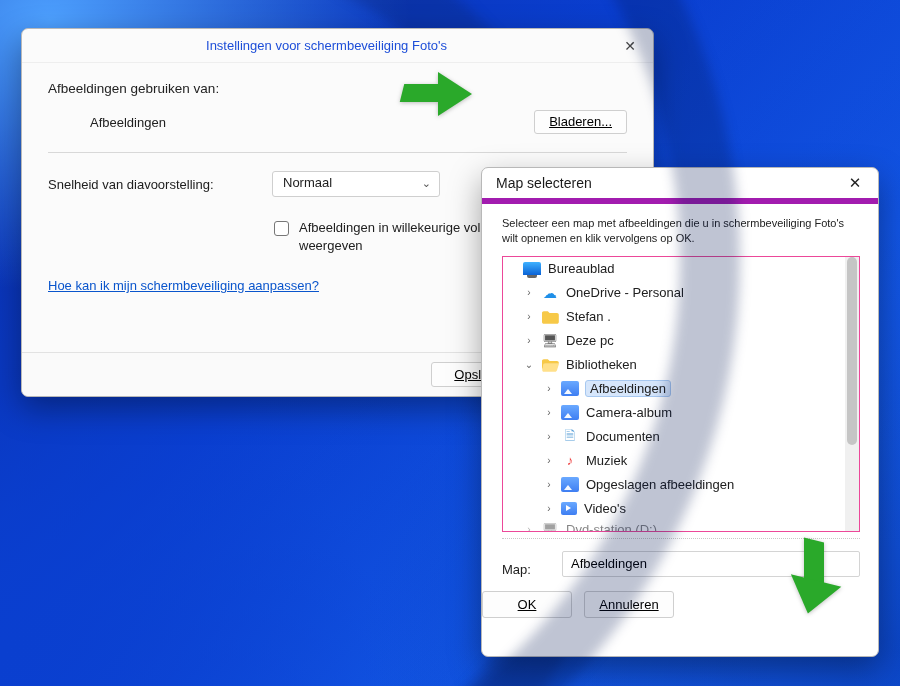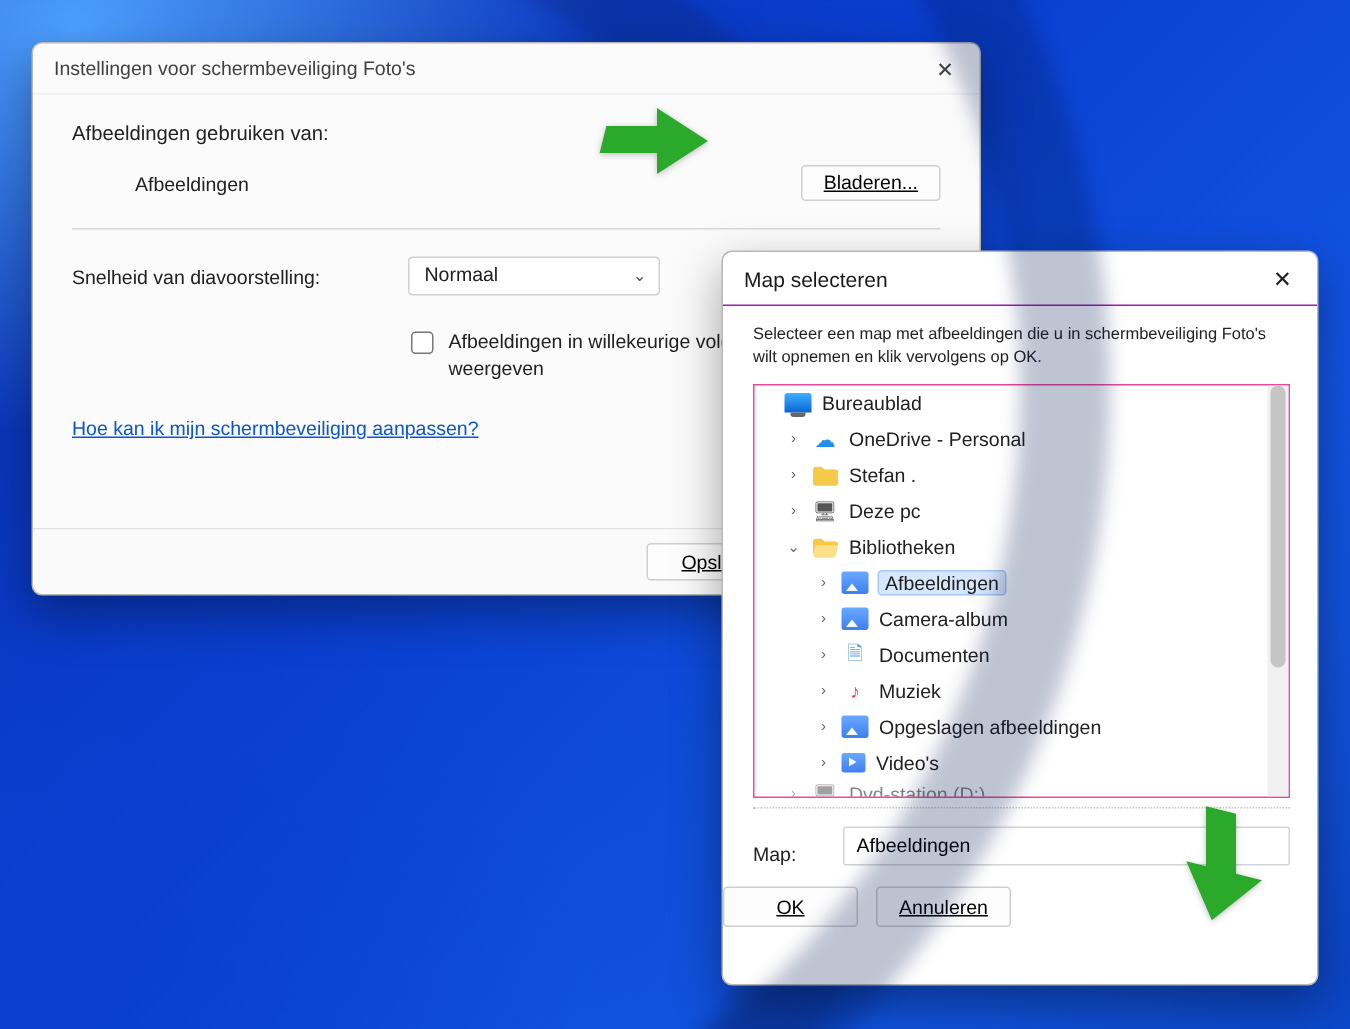--- a/index.html
+++ b/index.html
@@ -52,7 +52,7 @@
     padding: 0 10px 0 14px;
     border-bottom: 1px solid #eee;
   }
-  .titlebar .title { color:#404040; font-size:13px; flex:1; }
+  .titlebar .title { color:#1d4ed8; font-size:13px; flex:1;text-align:center; }
   .close-x { width:26px; text-align:center; color:#444; font-size:14px; cursor:pointer; }
   .settings-body { padding: 18px 26px 0 26px; }
   .row1 { margin-bottom: 10px; }

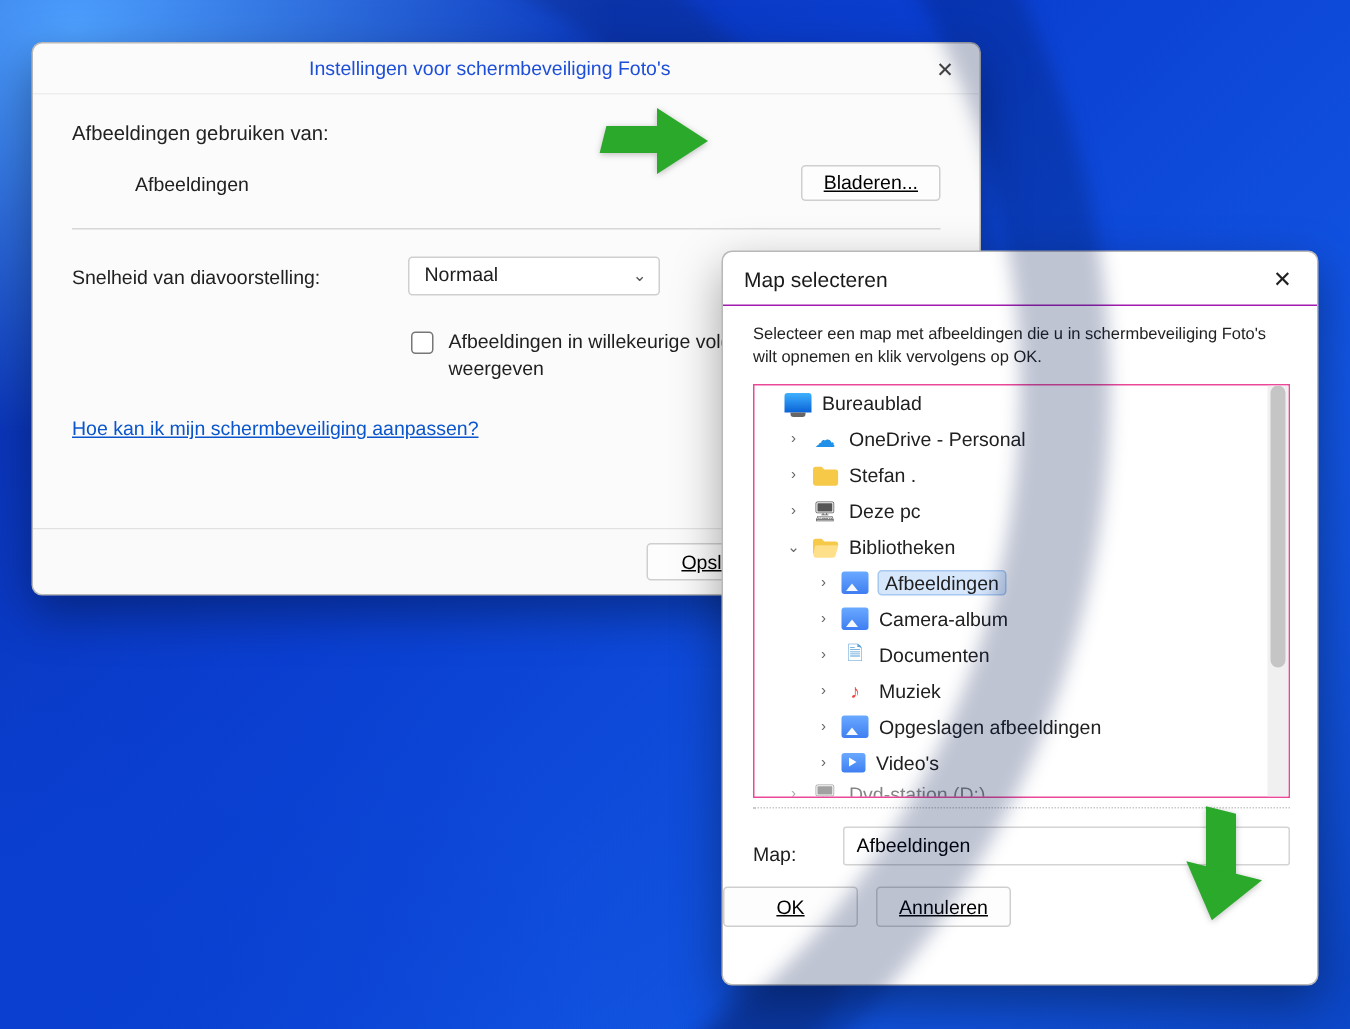--- a/index.html
+++ b/index.html
@@ -114,7 +114,7 @@
     display:flex; align-items:center;
     height: 36px;
     padding: 0 10px 0 14px;
-    border-bottom: 1px solid #a21caf;
+    border-bottom: 6px solid #a21caf;
   }
   .picker-title { font-size:14px; color:#1a1a1a; flex:1; }
   .picker-close { width:26px; text-align:center; color:#222; font-size:15px; cursor:pointer;}

